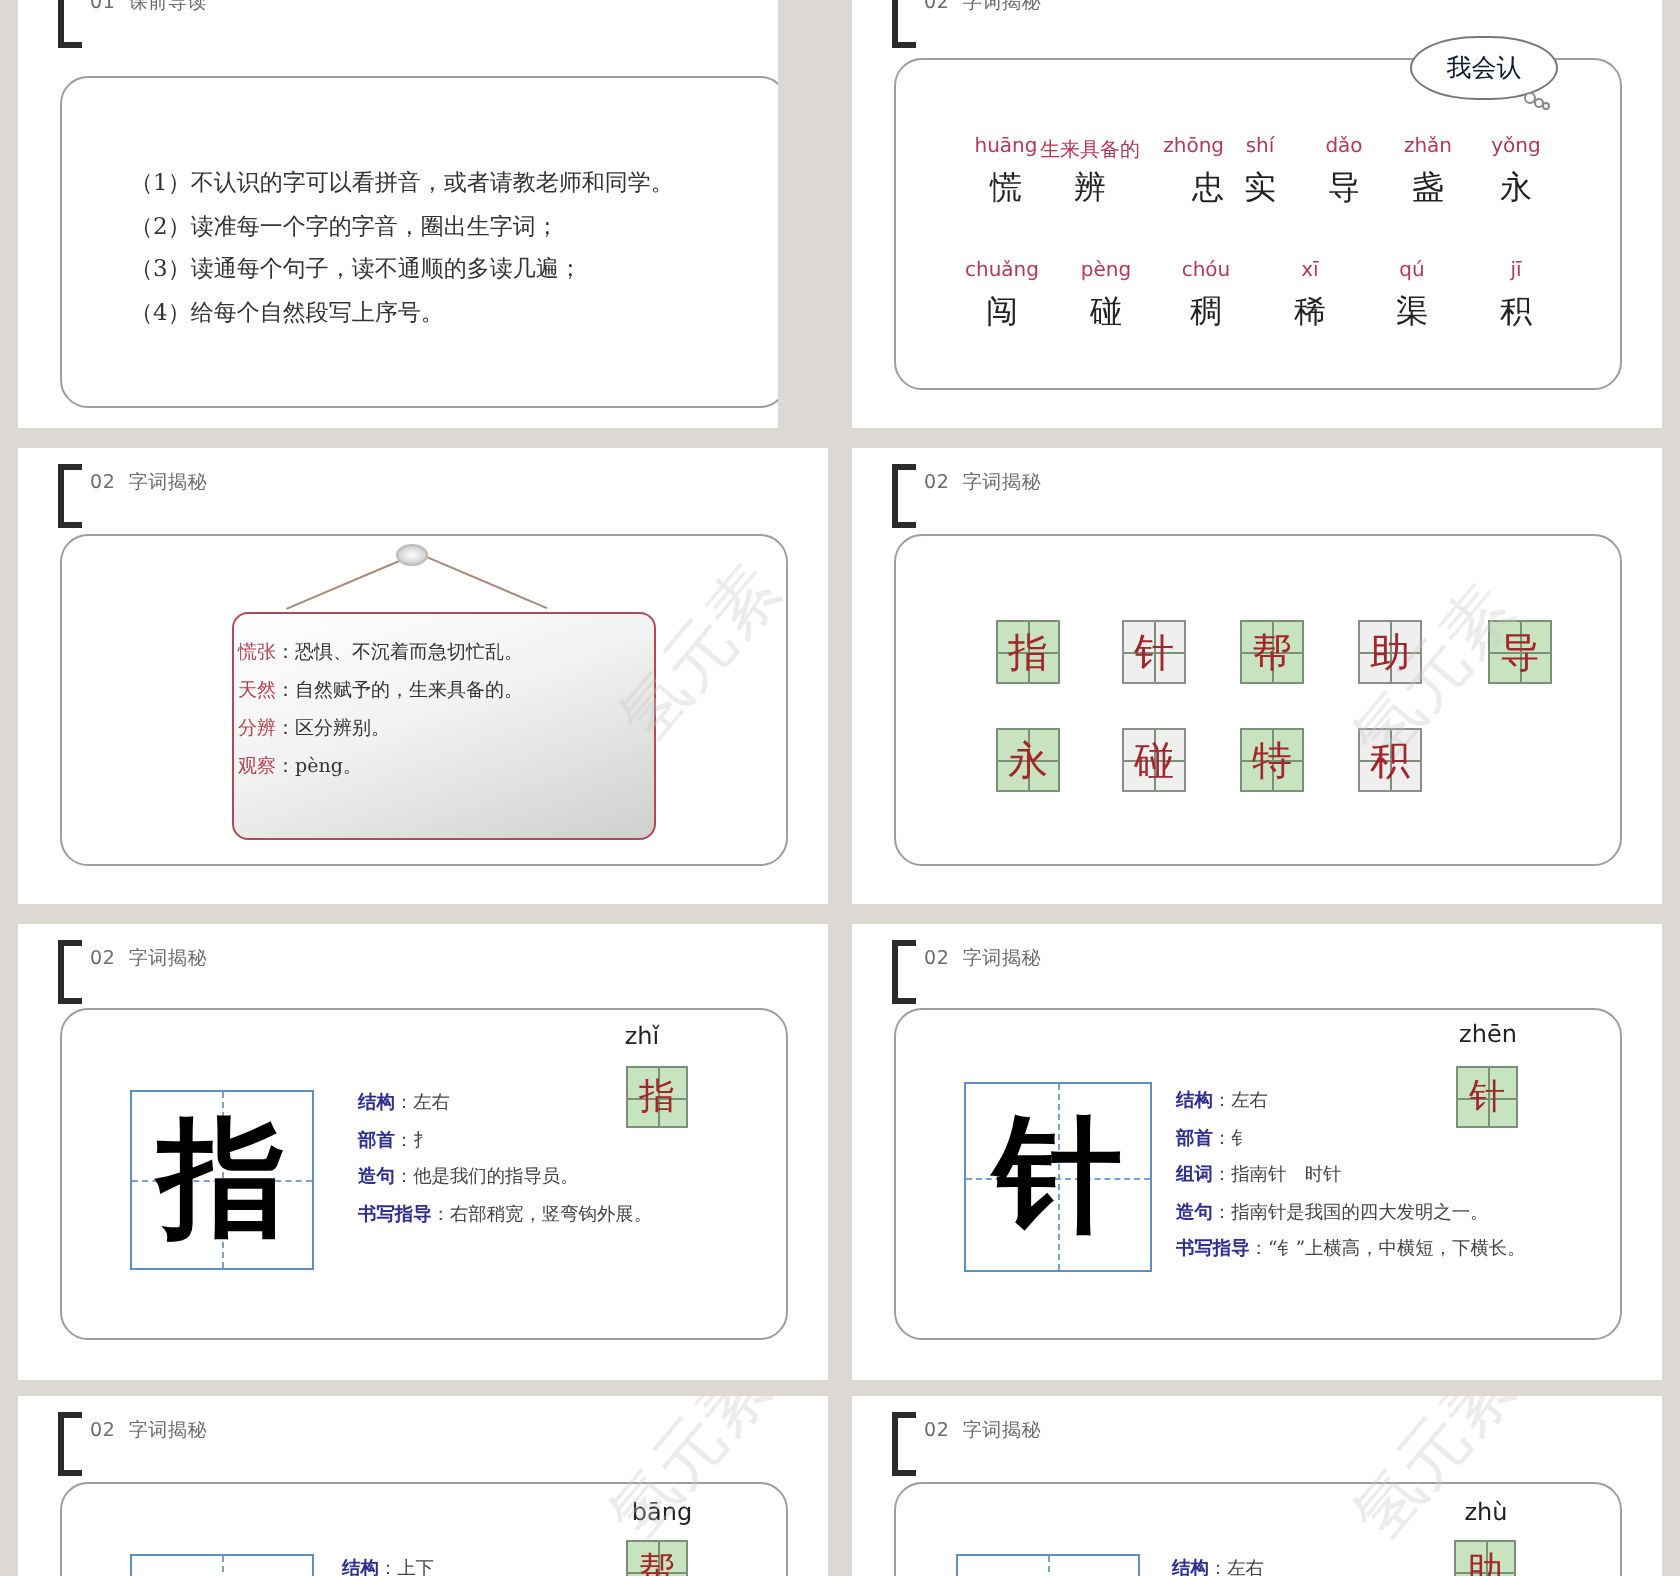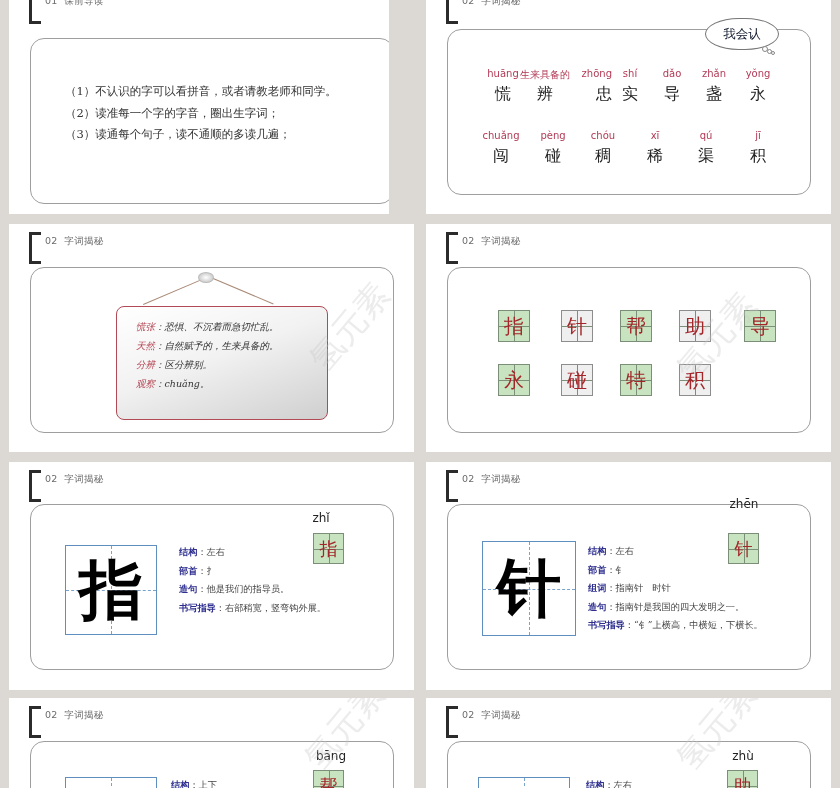--- a/index.html
+++ b/index.html
@@ -113,6 +113,7 @@
       <div>（1）不认识的字可以看拼音，或者请教老师和同学。</div>
       <div>（2）读准每一个字的字音，圈出生字词；</div>
       <div>（3）读通每个句子，读不通顺的多读几遍；</div>
+      <div>（4）给每个自然段写上序号。</div>
     </div>
   </div>
 </div>

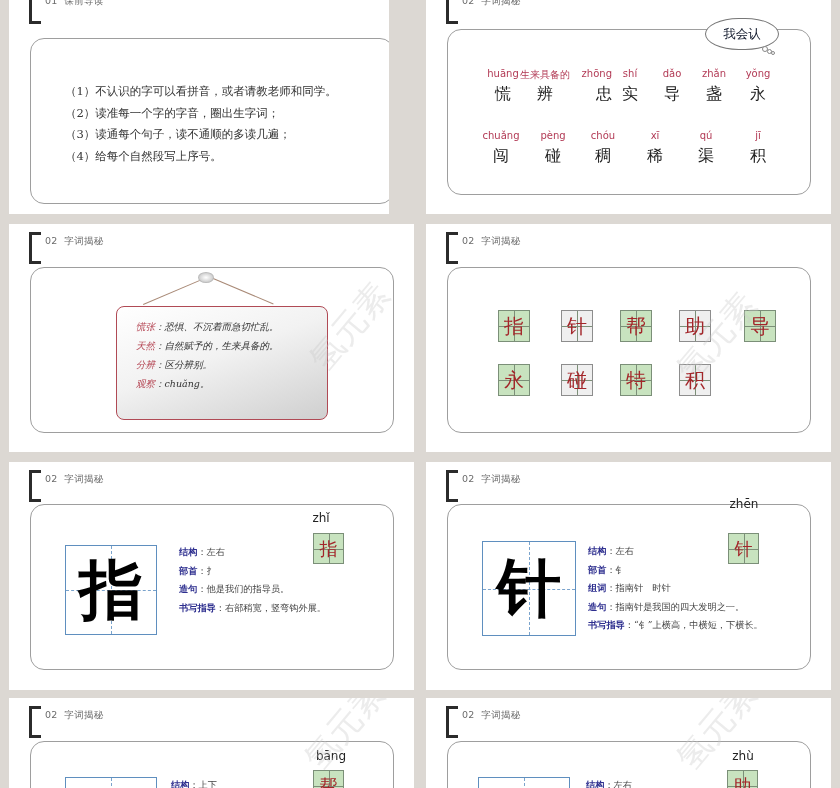--- a/index.html
+++ b/index.html
@@ -61,7 +61,7 @@
     border: 1.5px solid #b04a55; border-radius: 8px;
     background: linear-gradient(160deg, #ffffff 0%, #f2f2f2 45%, #cfcfcf 100%);
   }
-  .sign-list { position: absolute; left: 19px; top: 10px; font-size: 9.5px; color: #333; font-style: italic; }
+  .sign-list { position: absolute; left: 2px; top: 10px; font-size: 9.5px; color: #333; }
   .sign-list div { height: 19px; line-height: 19px; white-space: nowrap; }
   .sign-list .term { color: #b3404f; }
 

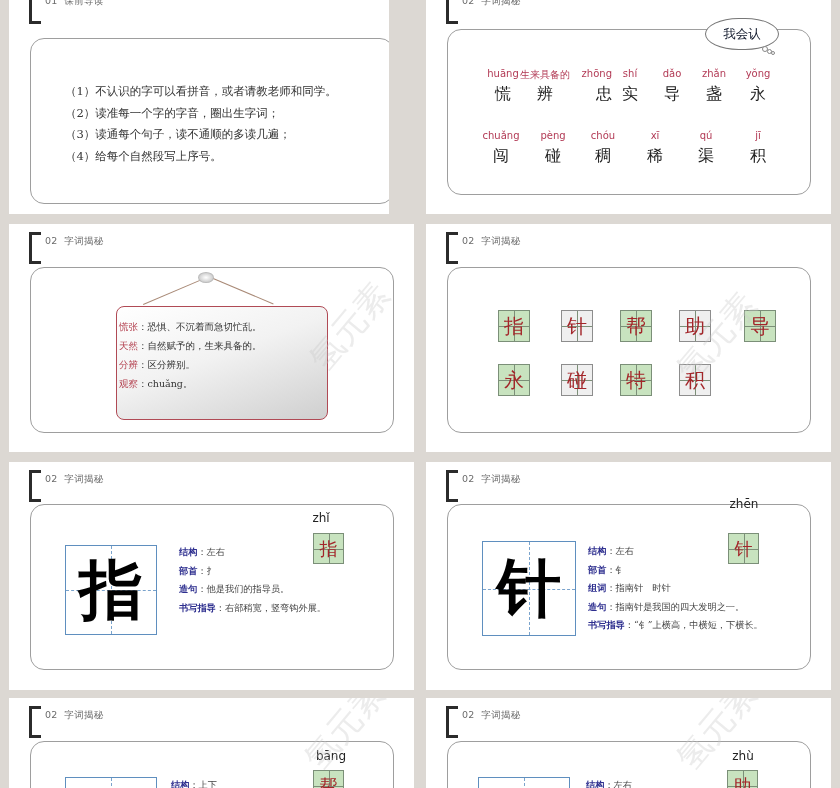--- a/index.html
+++ b/index.html
@@ -202,7 +202,7 @@
       <div><span class="term">慌张</span><span>：</span><span>恐惧、不沉着而急切忙乱。</span></div>
       <div><span class="term">天然</span><span>：</span><span>自然赋予的，生来具备的。</span></div>
       <div><span class="term">分辨</span><span>：</span><span>区分辨别。</span></div>
-      <div><span class="term">观察</span><span>：</span><span>chuǎng。</span></div>
+      <div><span class="term">观察</span><span>：</span><span>pèng。</span></div>
     </div>
   </div>
   <div class="watermark" style="left:290px;top:80px;">氢元素</div>

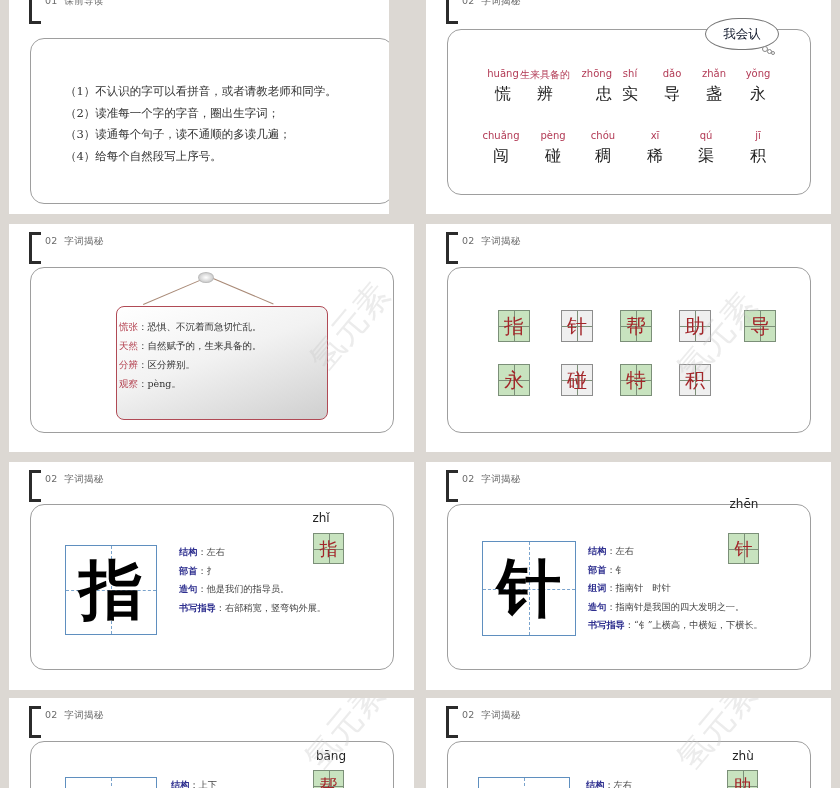--- a/index.html
+++ b/index.html
@@ -265,7 +265,7 @@
     <div><span class="k">造句</span><span>：</span><span>指南针是我国的四大发明之一。</span></div>
     <div><span class="k">书写指导</span><span>：</span><span>“钅”上横高，中横短，下横长。</span></div>
   </div>
-  <div class="small-py" style="left:298px;top:35px;">zhēn</div>
+  <div class="small-py" style="left:298px;top:48px;">zhēn</div>
   <div class="small-tile" style="left:302px;top:71px;"><span>针</span></div>
 </div>
 

